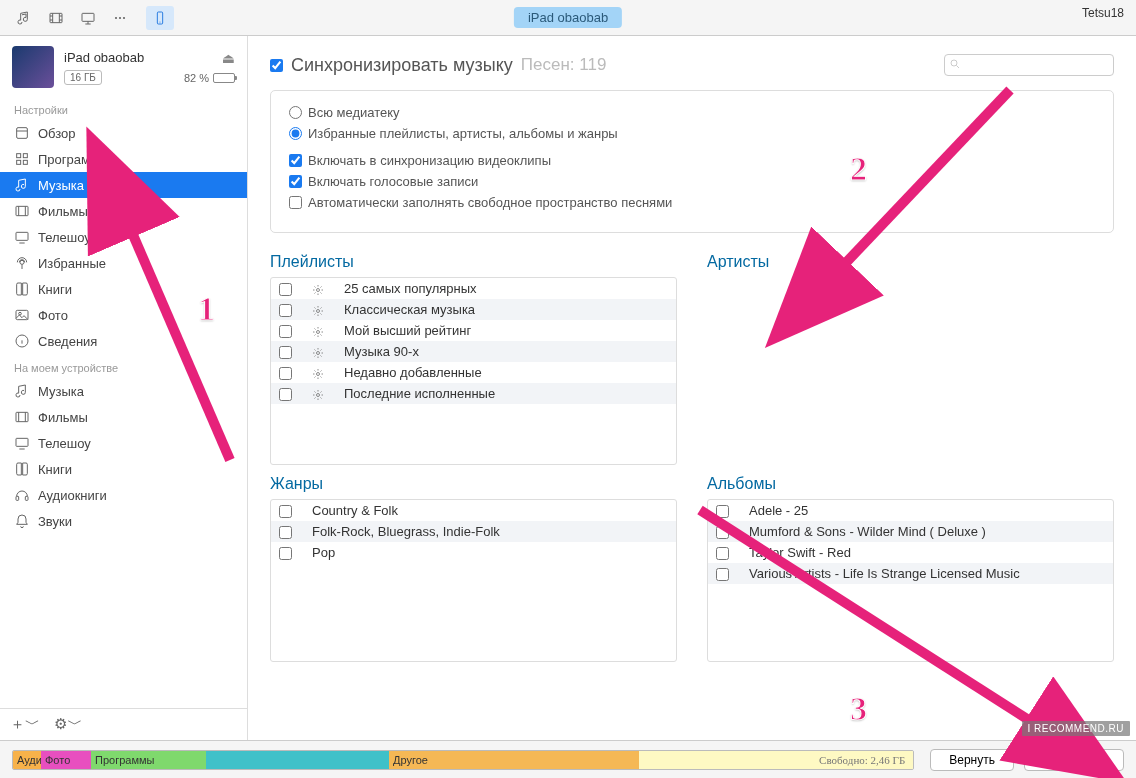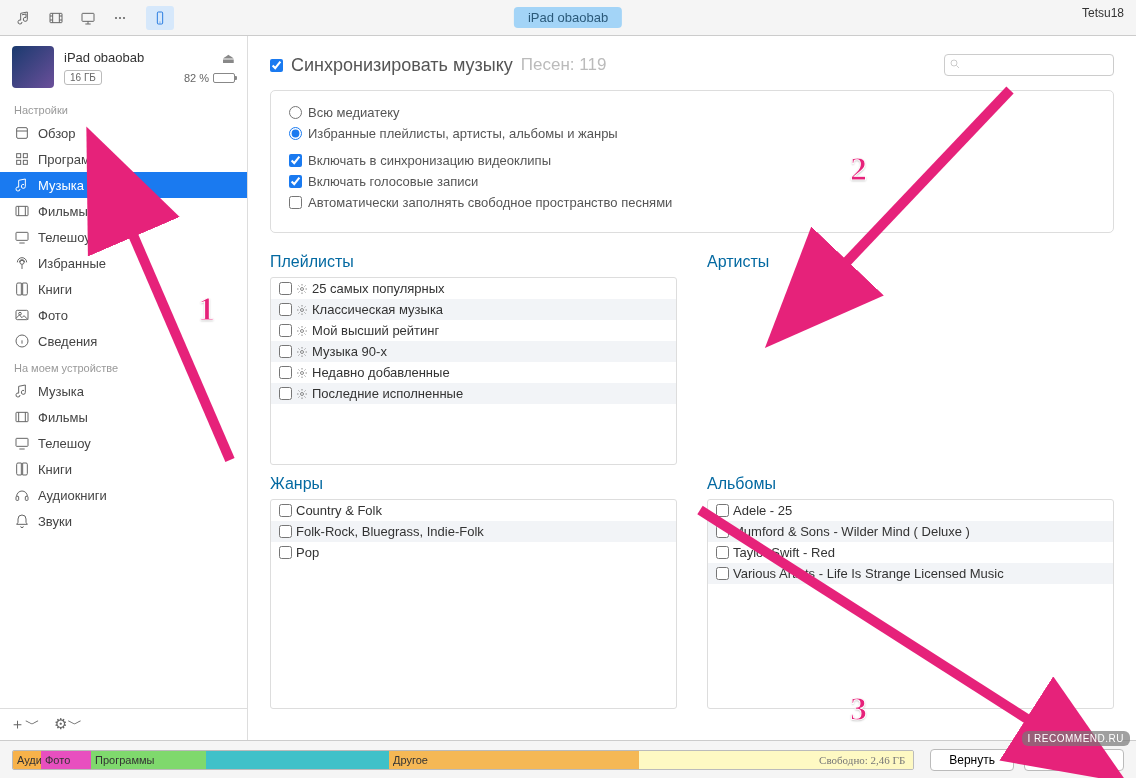--- a/index.html
+++ b/index.html
@@ -59,7 +59,7 @@
 .col-title { font-size: 16px; color: #0369a1; margin-bottom: 6px; }
 .listbox { border: 1px solid #ddd; border-radius: 3px; height: 188px; overflow: auto; background: #fff; }
 .listbox.tall { height: 210px; }
-.lb-row { display: flex; align-items: center; padding: 3px 8px; gap: 4px; font-size: 13px; }
+.lb-row { display: flex; align-items: flex-end; padding: 3px 8px; gap: 20px; font-size: 13px; }
 .lb-row:nth-child(even) { background: #f2f4f7; }
 .gear { width: 12px; height: 12px; }
 

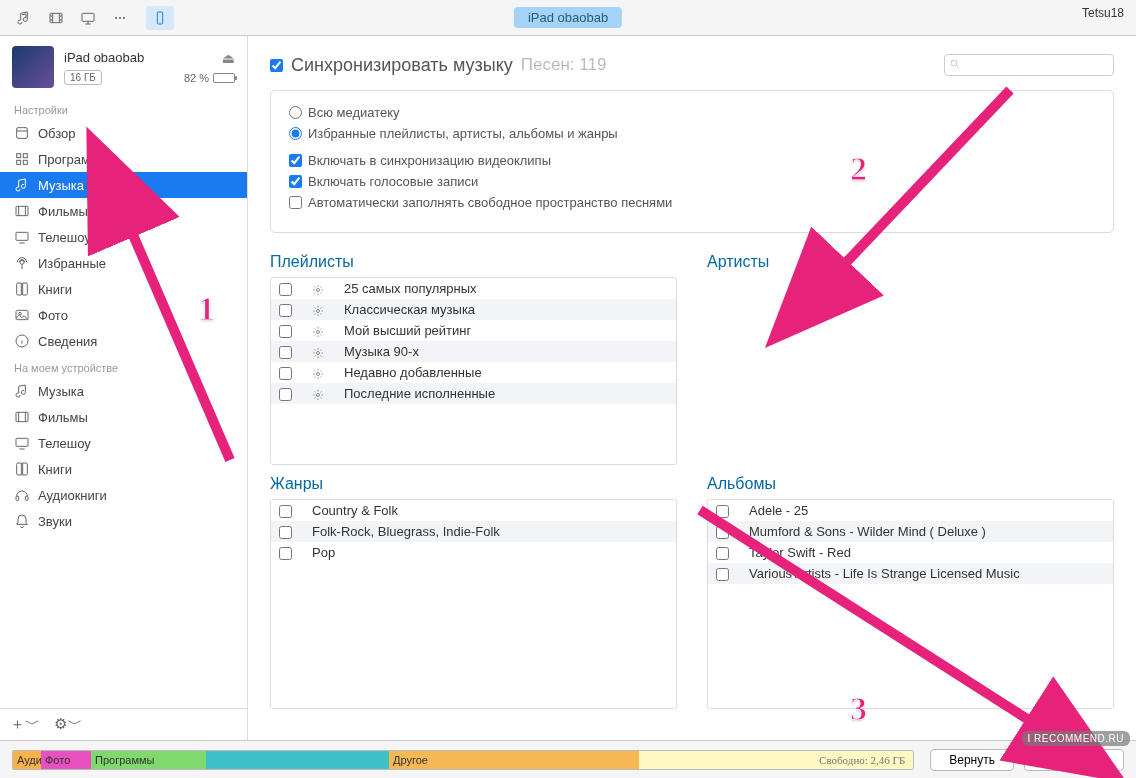--- a/index.html
+++ b/index.html
@@ -58,7 +58,7 @@
 .col { flex: 1; }
 .col-title { font-size: 16px; color: #0369a1; margin-bottom: 6px; }
 .listbox { border: 1px solid #ddd; border-radius: 3px; height: 188px; overflow: auto; background: #fff; }
-.listbox.tall { height: 210px; }
+.listbox.tall { height: 163px; }
 .lb-row { display: flex; align-items: flex-end; padding: 3px 8px; gap: 20px; font-size: 13px; }
 .lb-row:nth-child(even) { background: #f2f4f7; }
 .gear { width: 12px; height: 12px; }

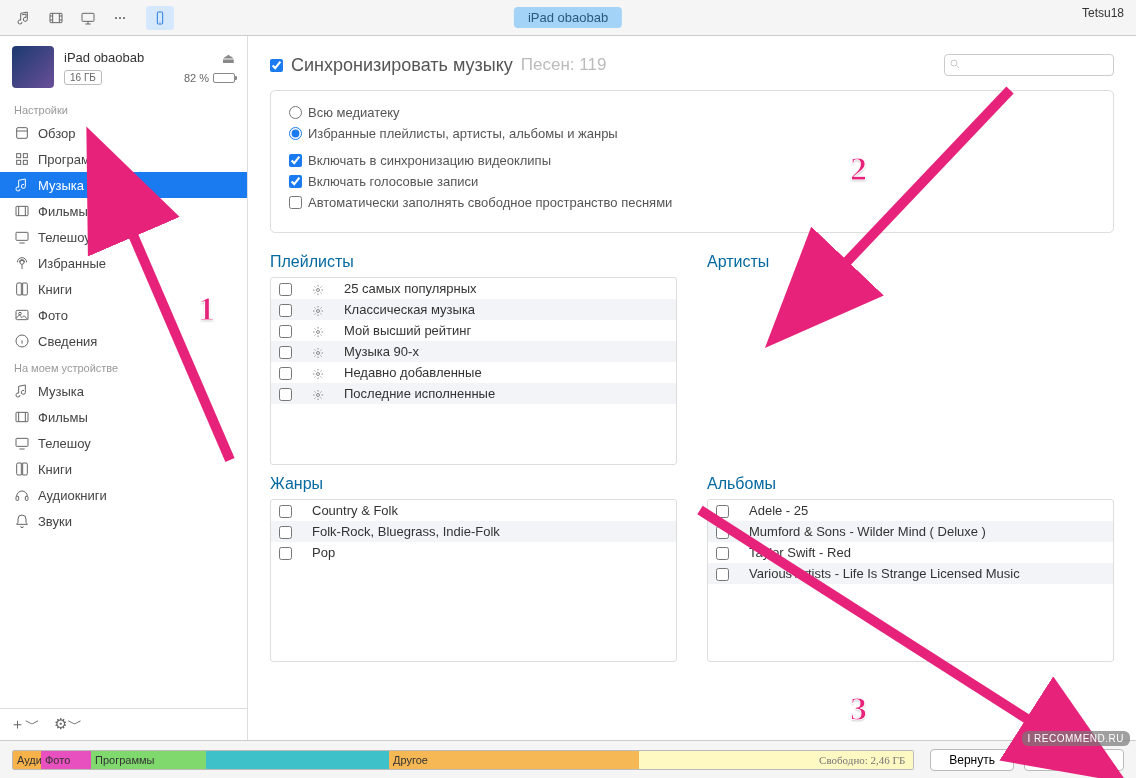--- a/index.html
+++ b/index.html
@@ -79,7 +79,7 @@
 .annot { position: absolute; pointer-events: none; }
 .annot-num { position: absolute; font-size: 34px; font-weight: 900; color: #e6227a; -webkit-text-stroke: 1px #fff; text-shadow: 0 1px 2px rgba(0,0,0,0.3); pointer-events: none; font-family: "Comic Sans MS", cursive; }
 
-.watermark { position: absolute; right: 6px; bottom: 32px; font-size: 10px; background: rgba(120,120,120,0.7); color: #fff; padding: 2px 6px; border-radius: 6px; letter-spacing: 0.5px; text-align: right; }
+.watermark { position: absolute; right: 6px; bottom: 42px; font-size: 10px; background: rgba(120,120,120,0.7); color: #fff; padding: 2px 6px; border-radius: 1px; letter-spacing: 0.5px; text-align: right; }
 
 
 .ico { stroke: #666; fill: none; stroke-width: 1.5; }

